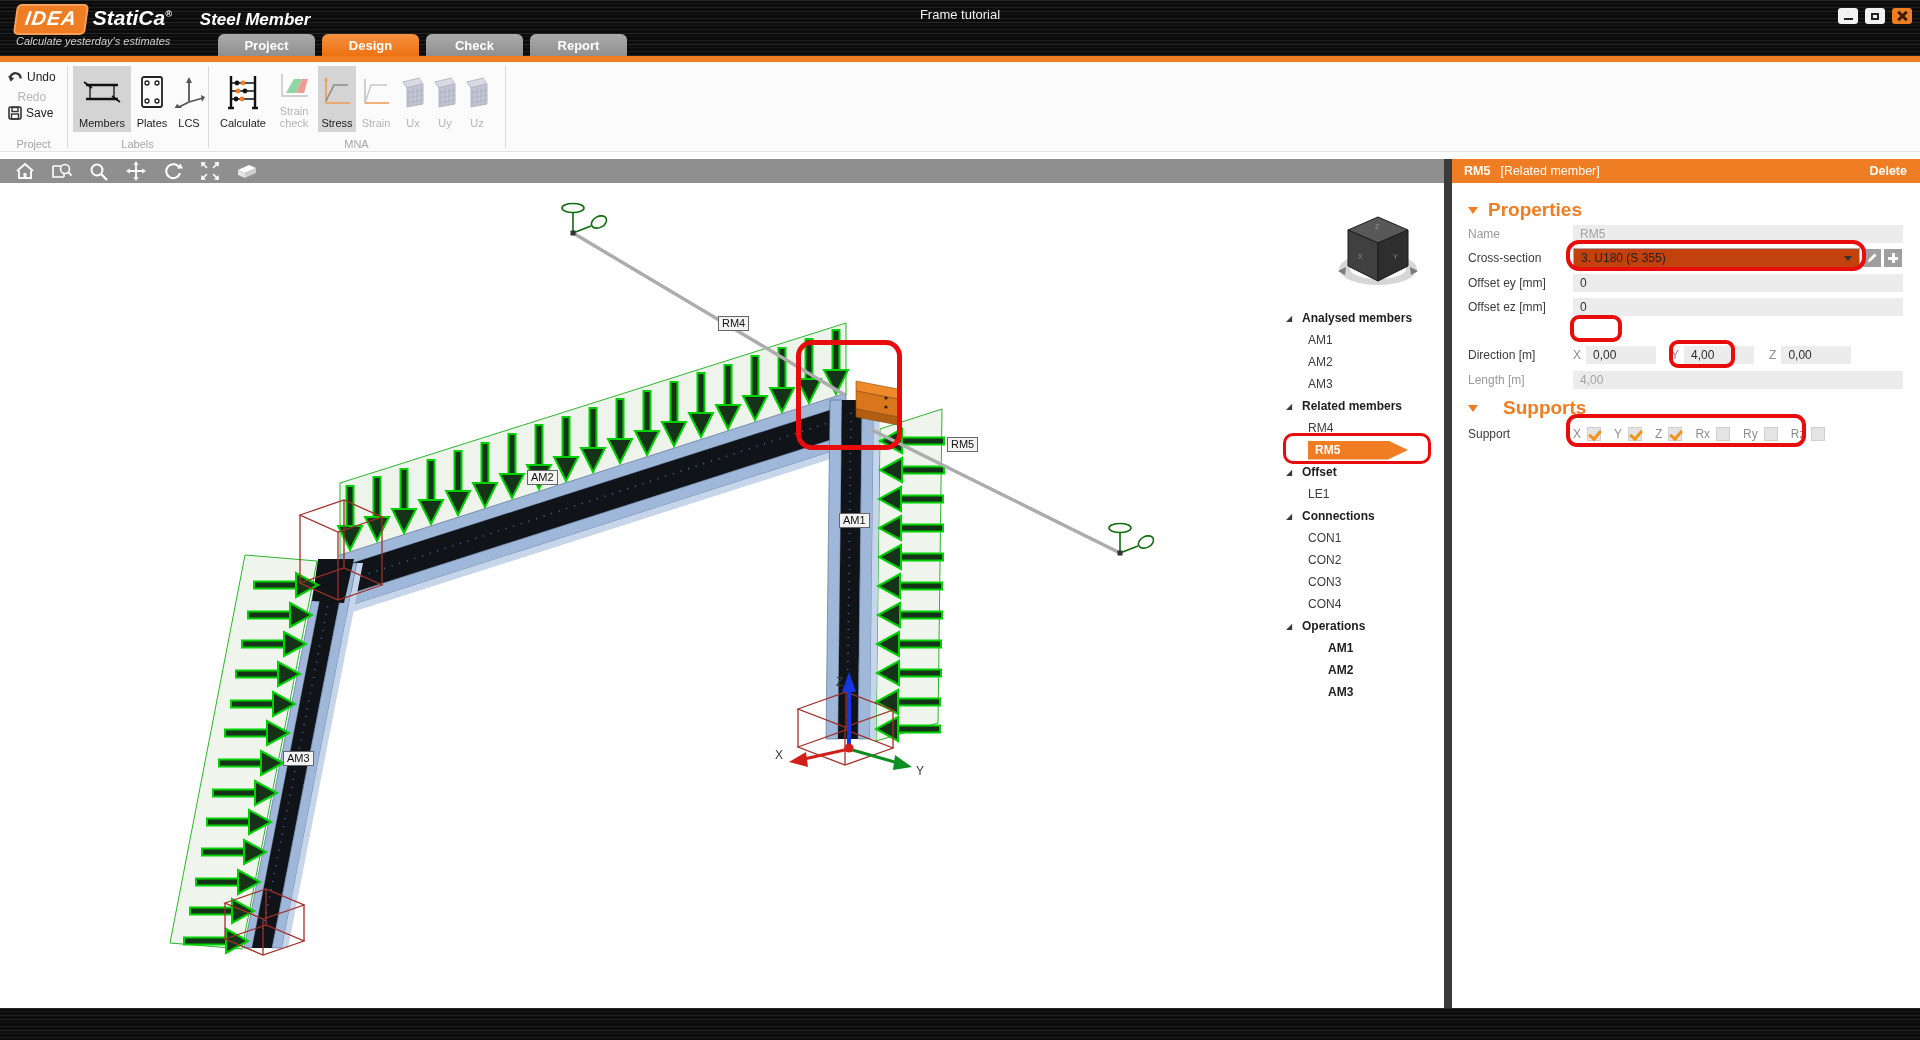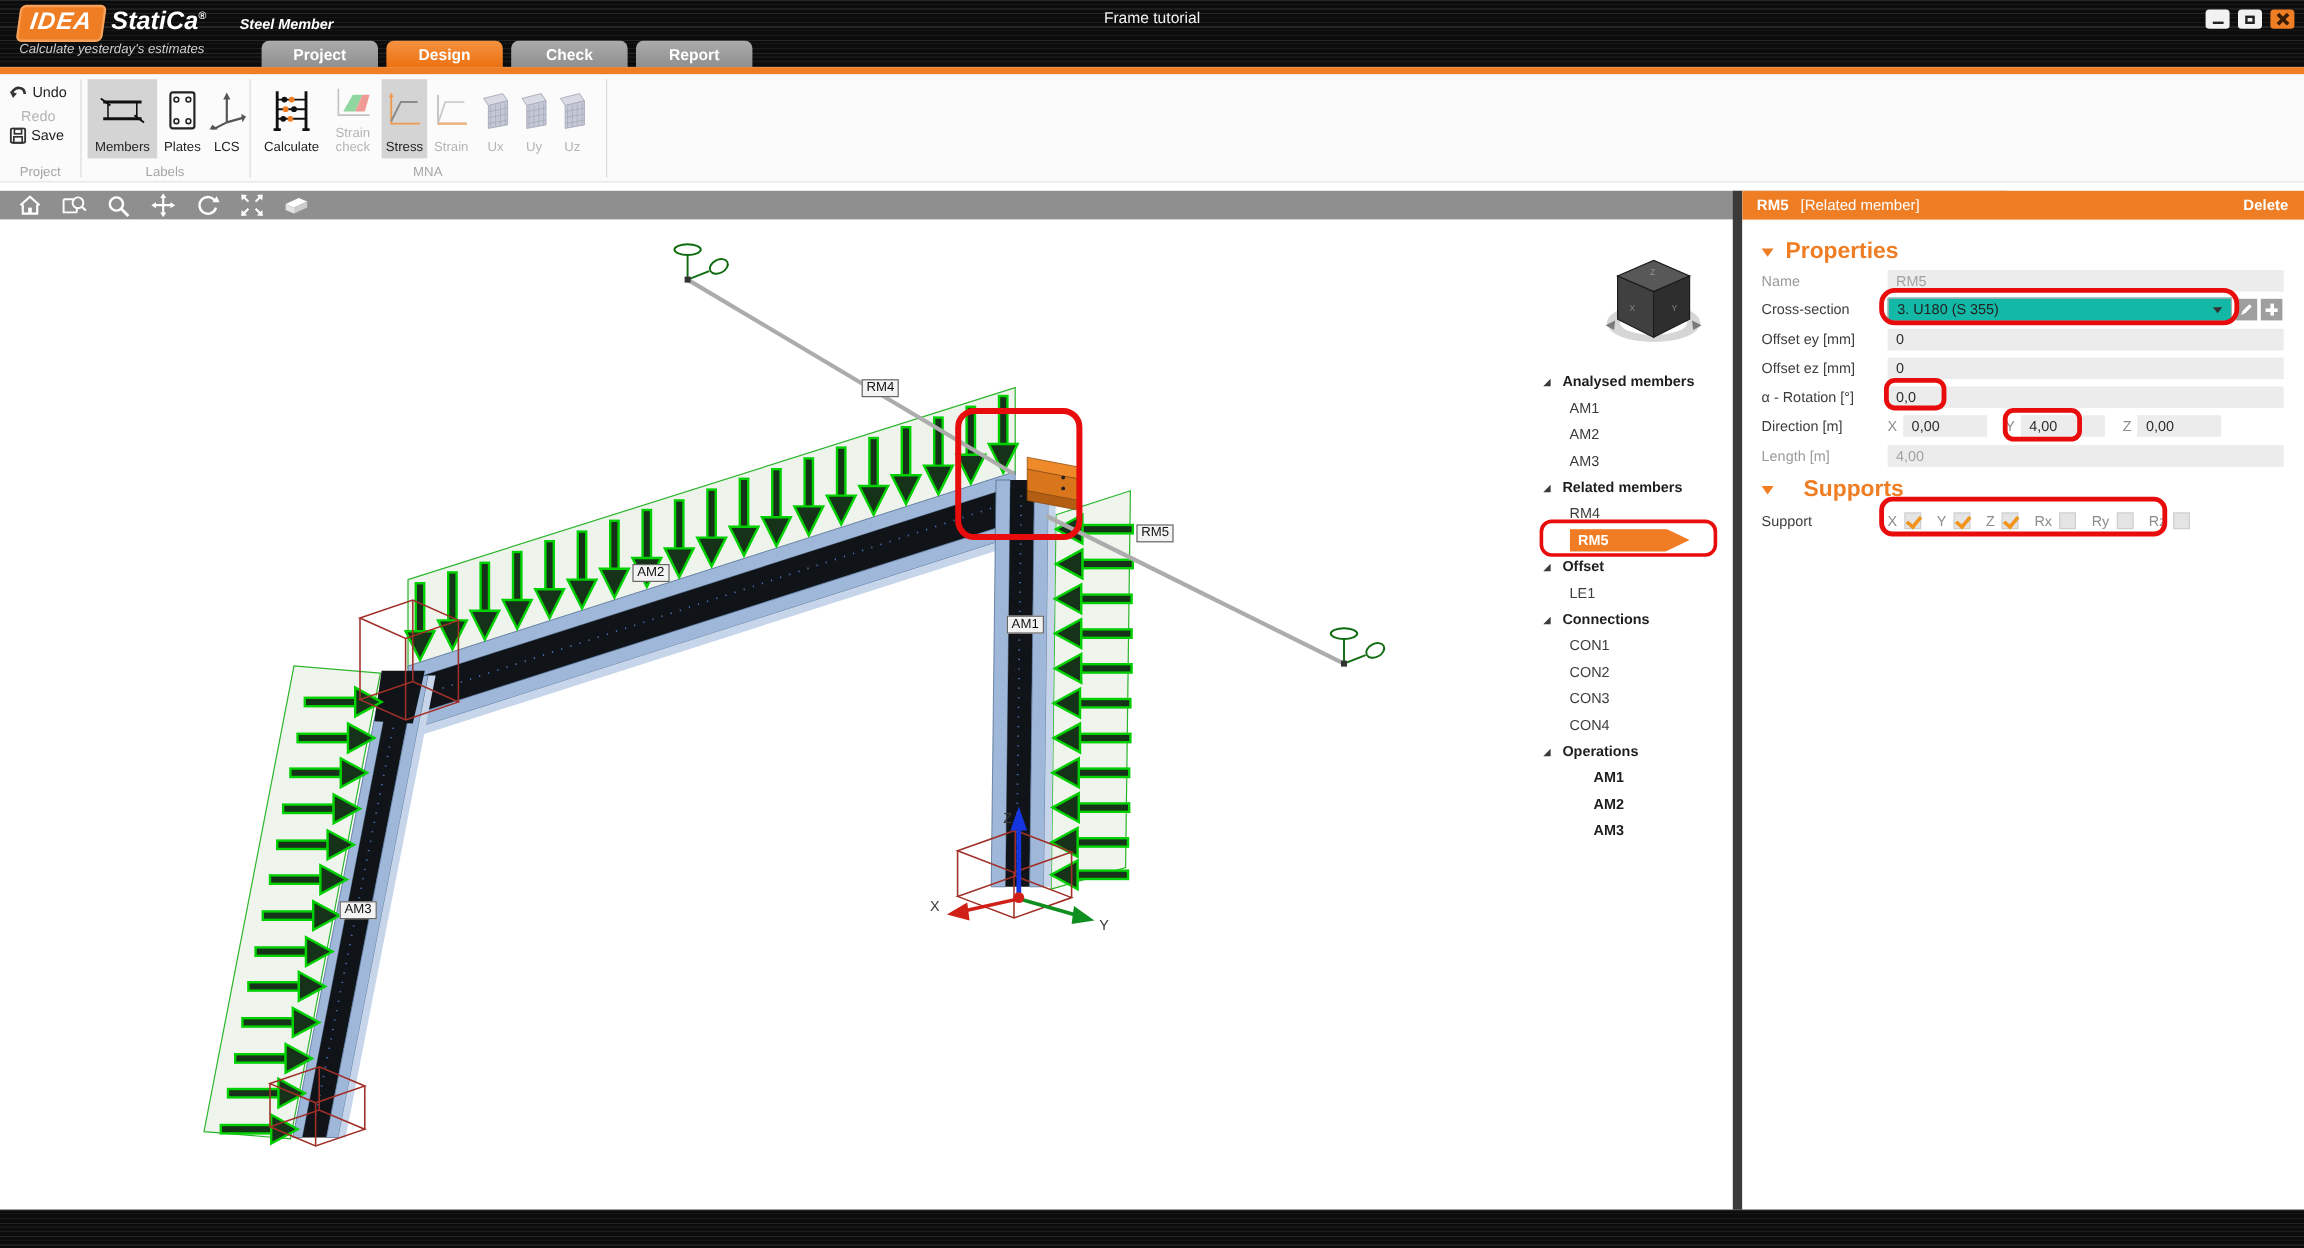--- a/index.html
+++ b/index.html
@@ -20,7 +20,7 @@
               transform:skewX(-8deg); letter-spacing:1px; border:2px solid #f7a05a; }
   .brand { color:#fff; font-weight:bold; font-style:italic; font-size:21px; margin-left:6px; }
   .reg { color:#fff; font-size:9px; vertical-align:super; }
-  .module { color:#fff; font-weight:bold; font-style:italic; font-size:12px; margin-left:28px; }
+  .module { color:#fff; font-weight:bold; font-style:italic; font-size:17px; margin-left:28px; }
   .tagline { position:absolute; left:16px; top:35px; color:#cfcfcf; font-style:italic;
              font-size:11px; }
   .doc-title { position:absolute; left:50%; top:7px; transform:translateX(-50%);

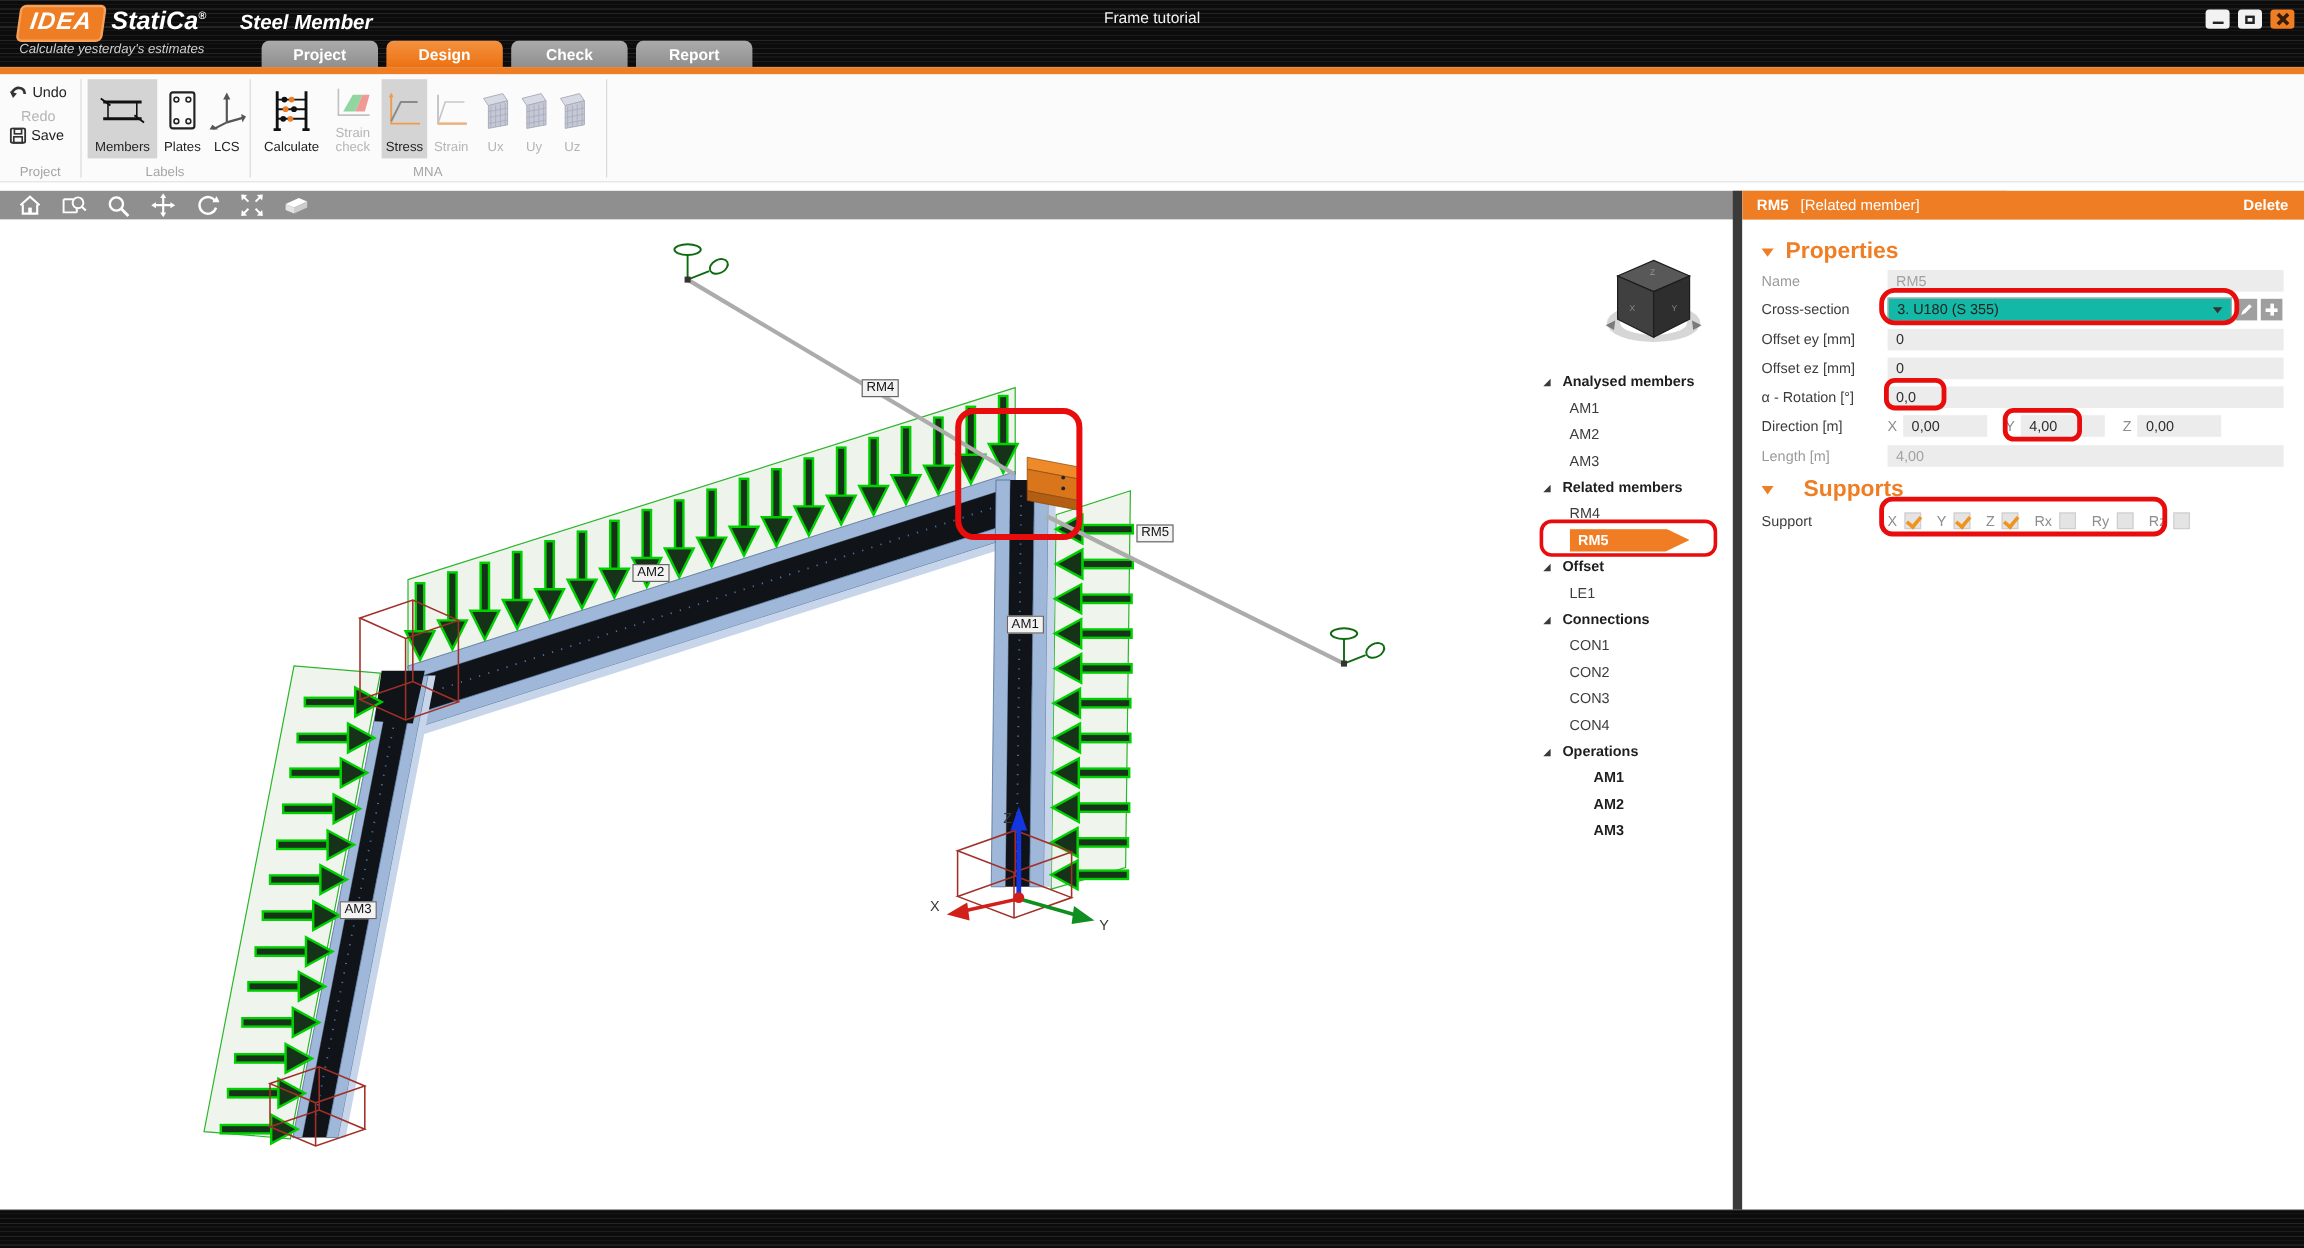--- a/index.html
+++ b/index.html
@@ -106,7 +106,7 @@
             color:#2e2e2e; }
   .pfield.dim { color:#a2a2a2; }
   .pfield.wide { width:330px; }
-  .dropdown { width:287px; height:20px; background:#14b8a6; border:1px solid #adadad;
+  .dropdown { width:287px; height:20px; background:#c2410c; border:1px solid #adadad;
               display:flex; align-items:center; padding-left:7px; font-size:12px; color:#222; }
   .dd-caret { margin-left:auto; margin-right:7px; width:0; height:0; border-left:4px solid transparent;
               border-right:4px solid transparent; border-top:5px solid #333; }

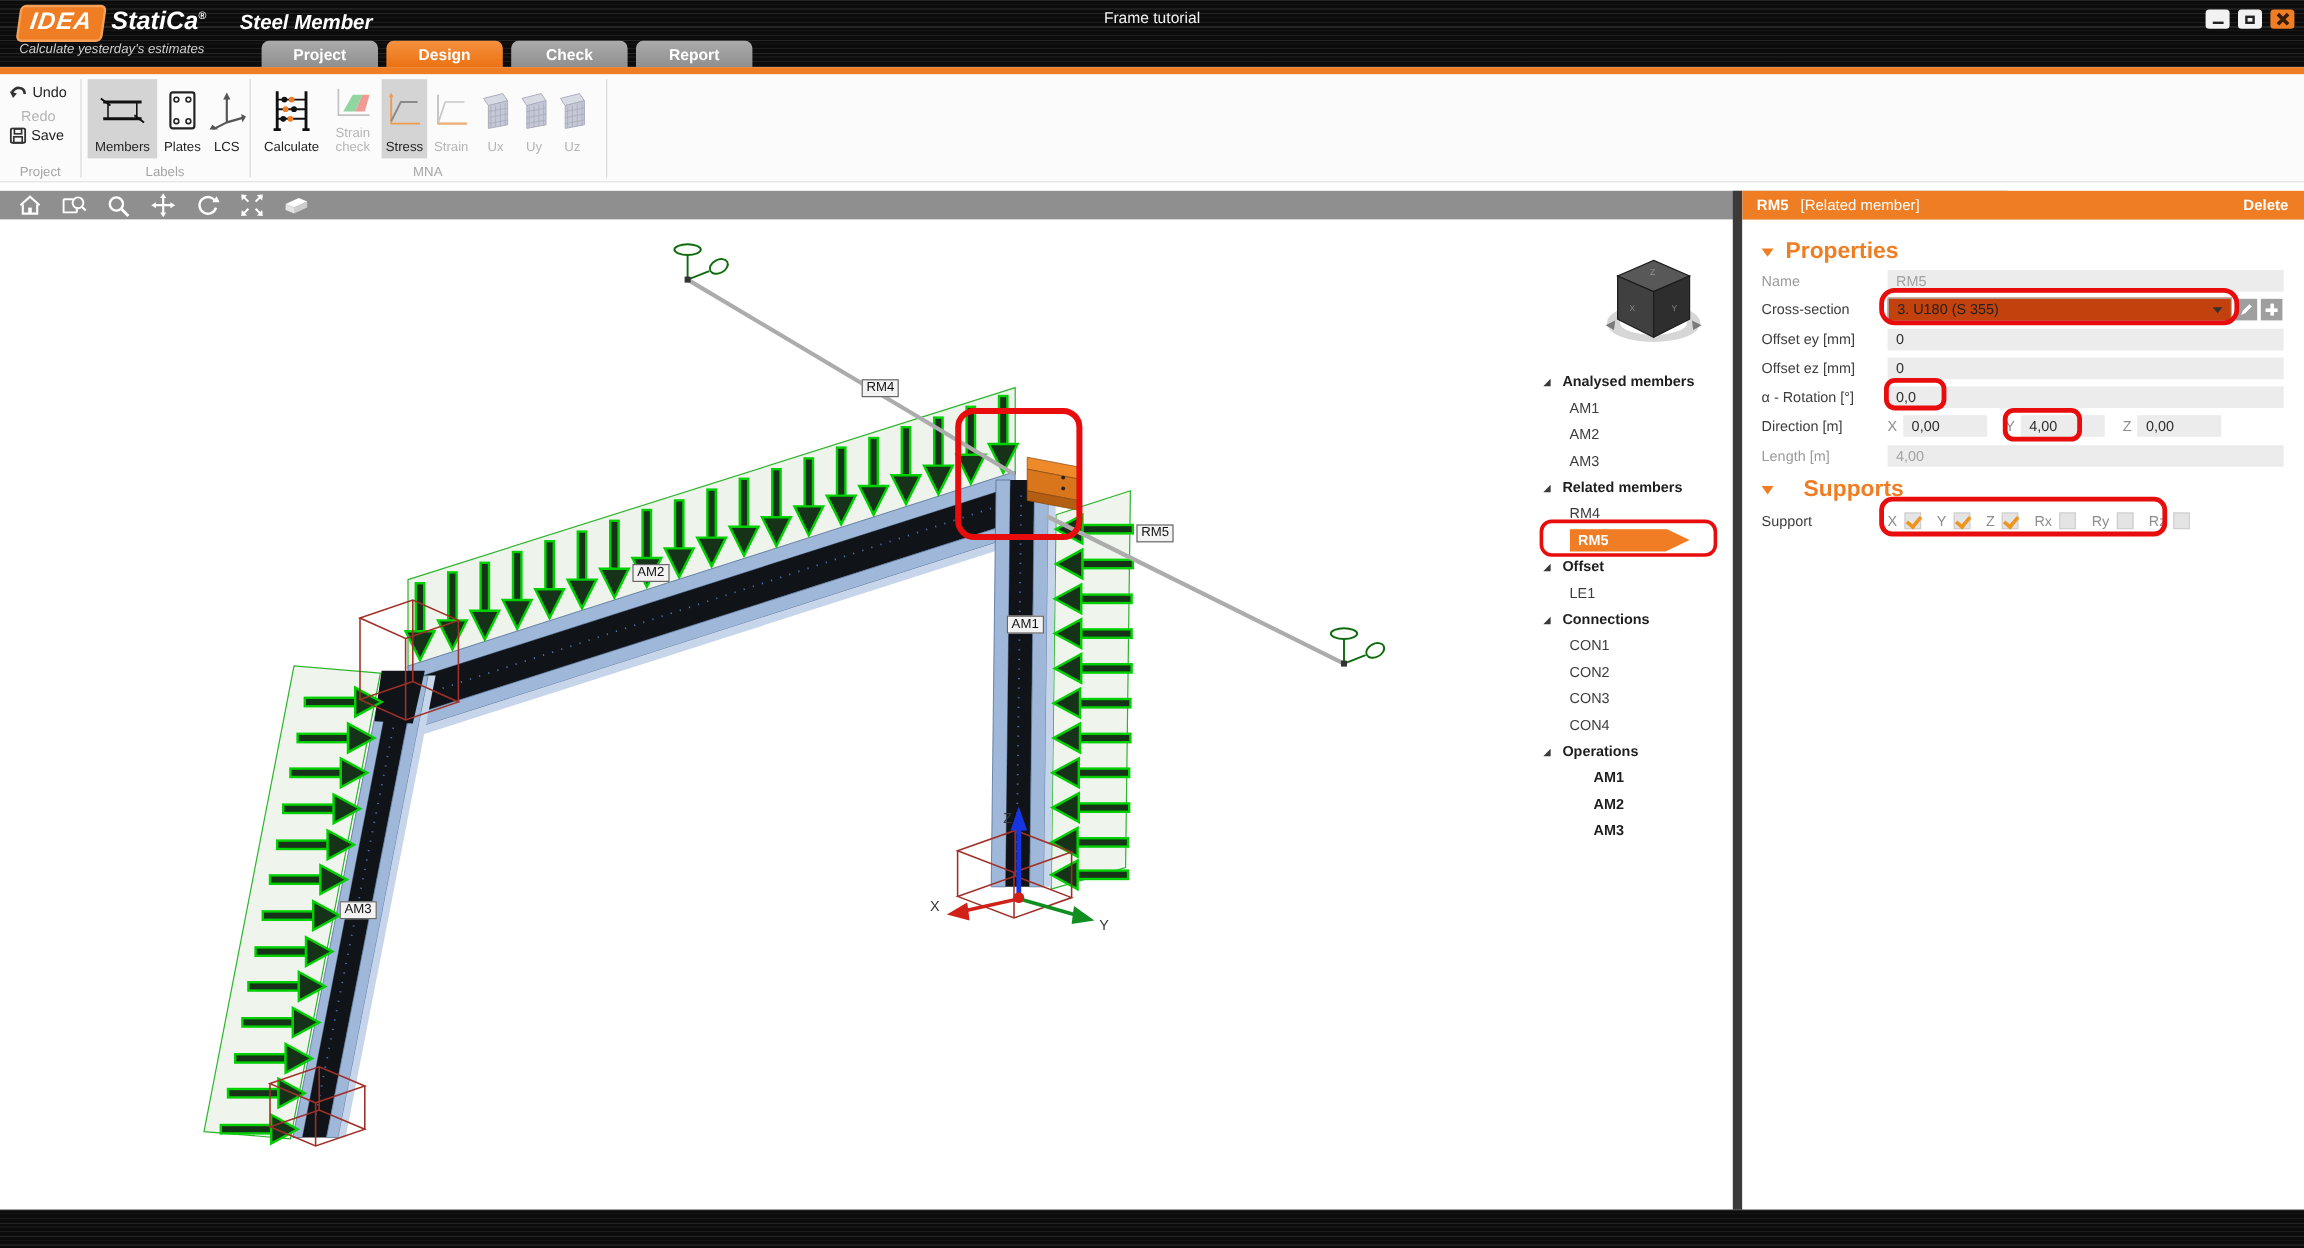--- a/index.html
+++ b/index.html
@@ -641,10 +641,6 @@
       <span class="plabel">Offset ez [mm]</span>
       <span class="pfield wide">0</span>
     </div>
-    <div class="prow" style="top:162px;">
-      <span class="plabel">α - Rotation [°]</span>
-      <span class="pfield wide">0,0</span>
-    </div>
     <div class="prow" style="top:186px;">
       <span class="plabel">Direction [m]</span>
       <span class="sublabel">X</span>

